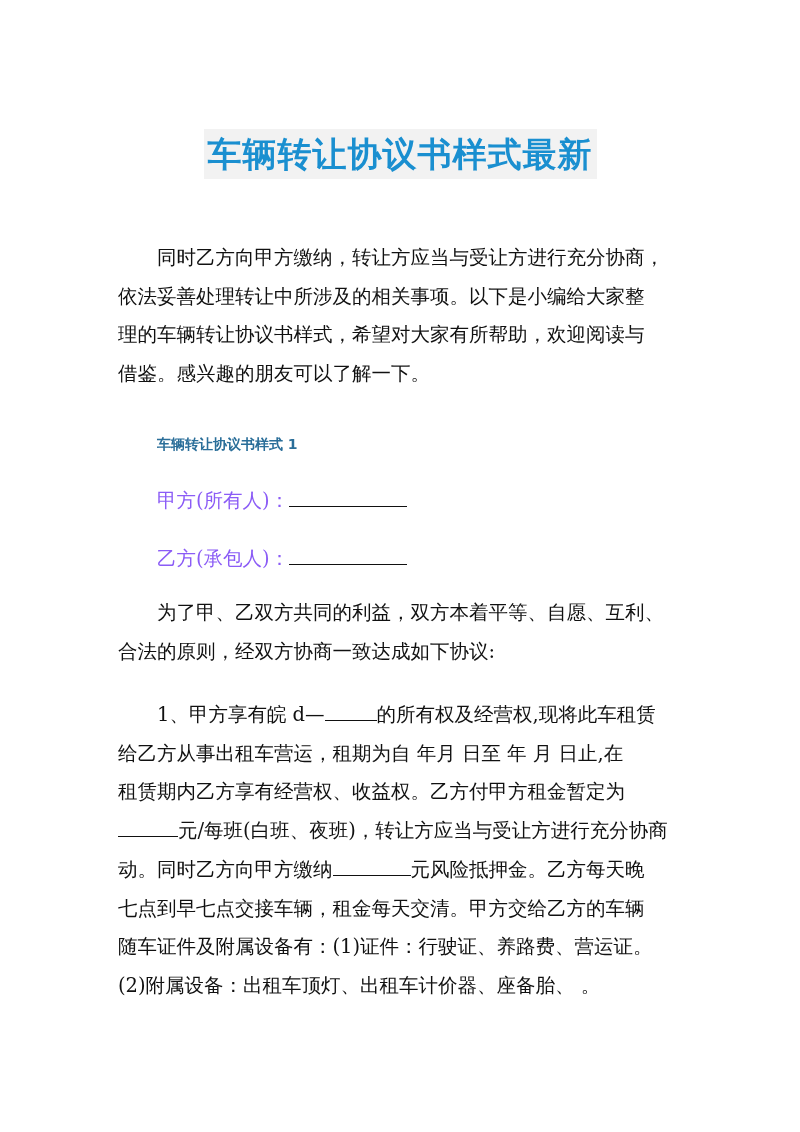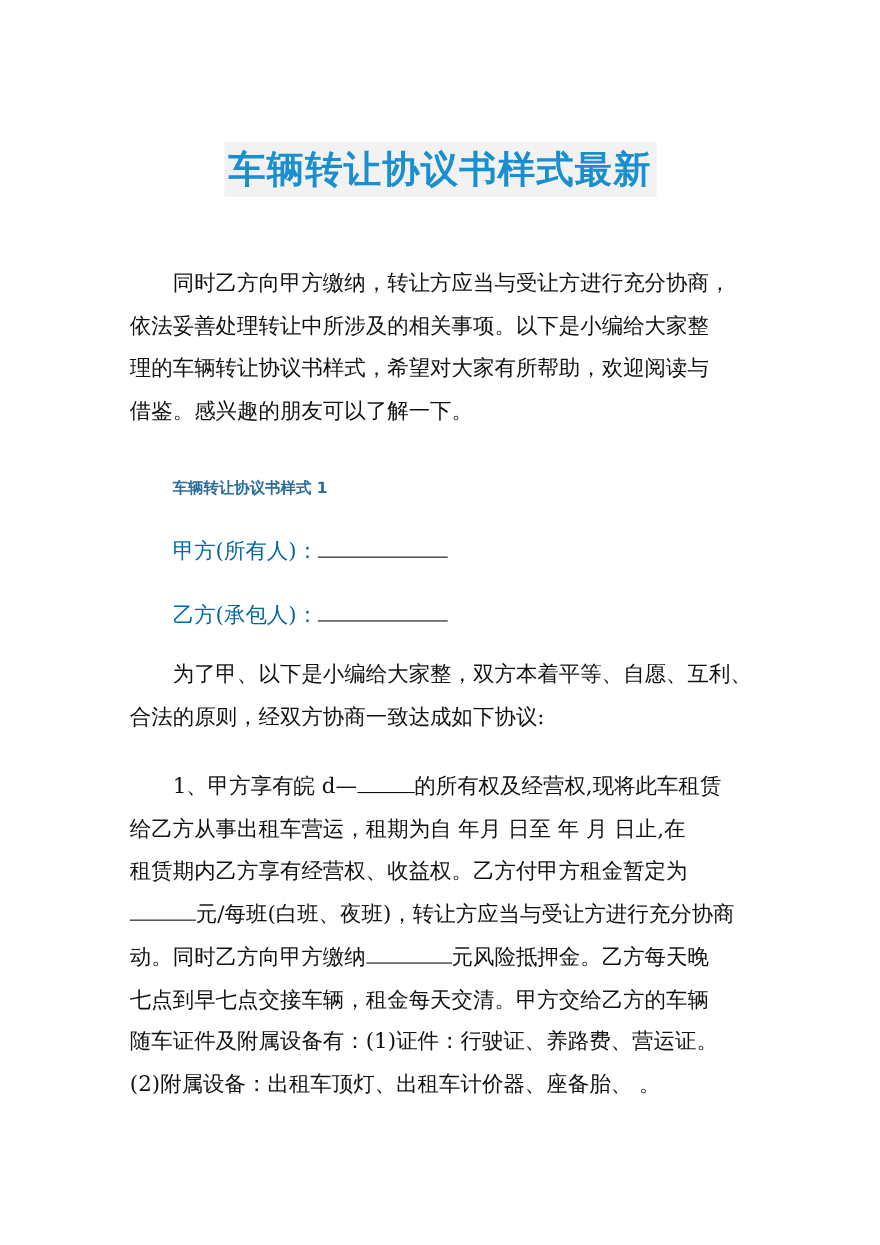--- a/index.html
+++ b/index.html
@@ -65,7 +65,7 @@
       font-size: 19.5px;
       line-height: 30px;
       font-family: "DejaVu Serif", serif;
-      color: #0369a1;
+      color: #8b5cf6;
       white-space: nowrap;
     }
     .blank {

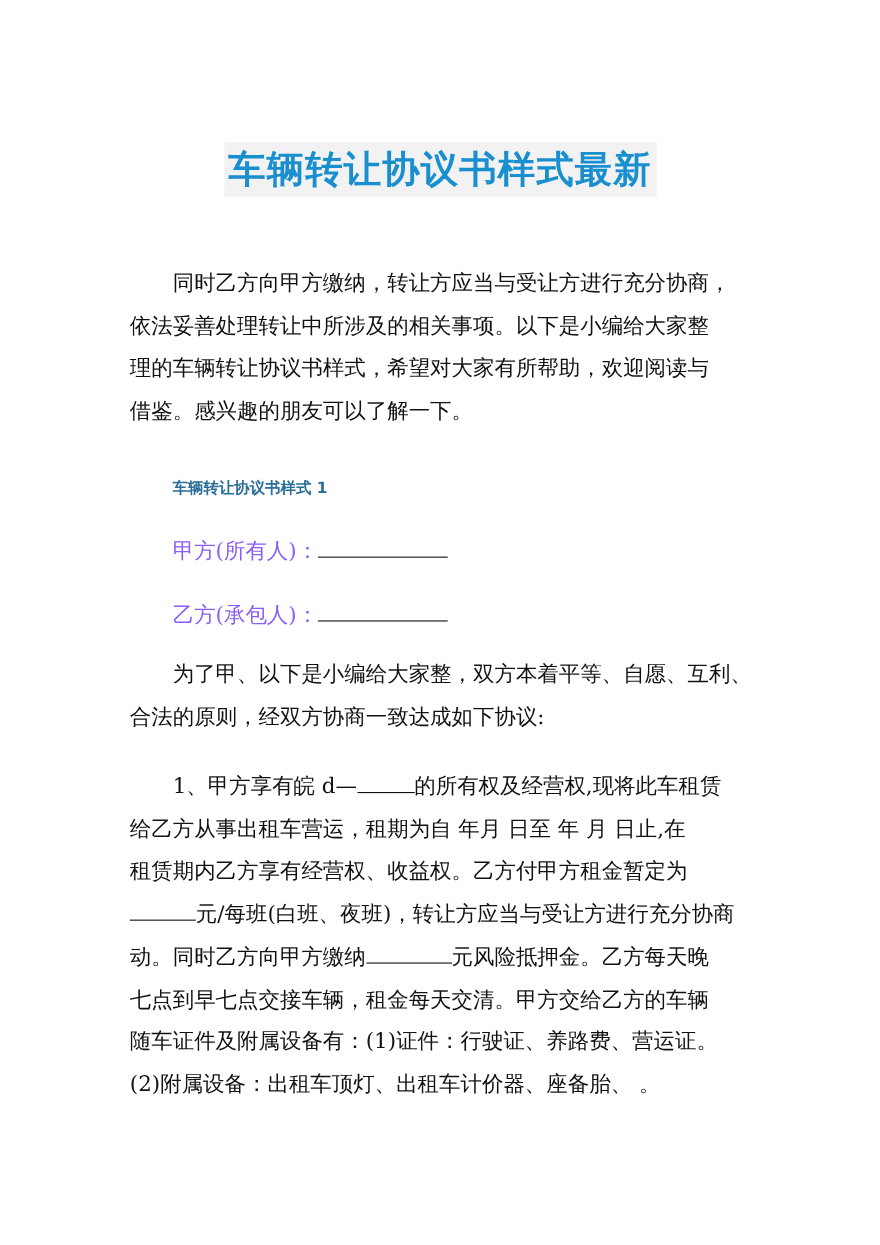--- a/index.html
+++ b/index.html
@@ -107,7 +107,7 @@
   </div>
 
   <div class="body-text" style="top: 568px;">
-    <span class="line indent">为了甲、以下是小编给大家整，双方本着平等、自愿、互利、</span>
+    <span class="line indent">为了甲、乙双方共同的利益，双方本着平等、自愿、互利、</span>
     <span class="line">合法的原则，经双方协商一致达成如下协议:</span>
   </div>
 

